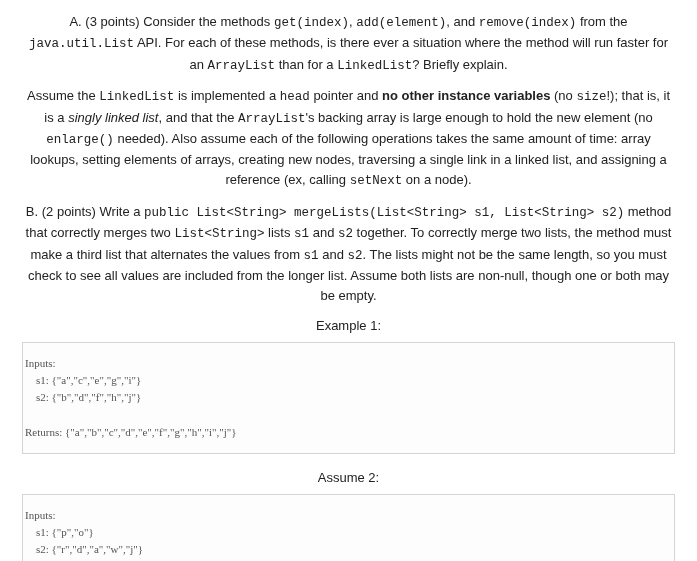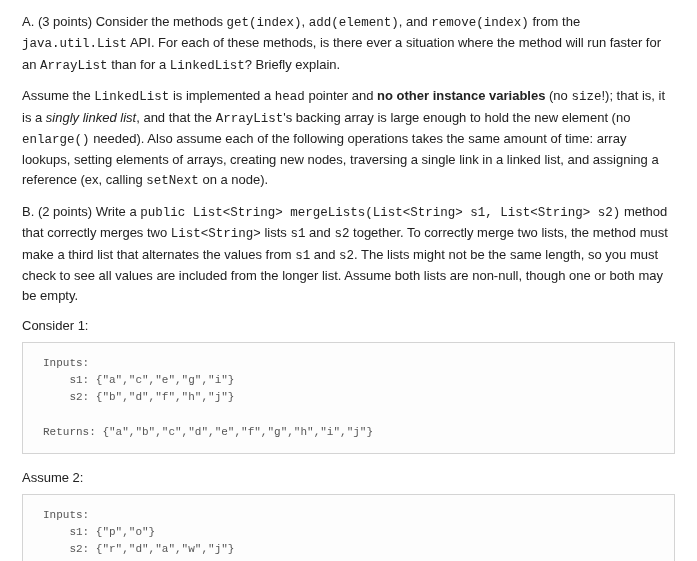--- a/index.html
+++ b/index.html
@@ -19,6 +19,7 @@
   }
   p {
     margin: 0 0 10px 0;
+    text-align: center;
   }
   .code {
     font-family: "Courier New", Courier, monospace;

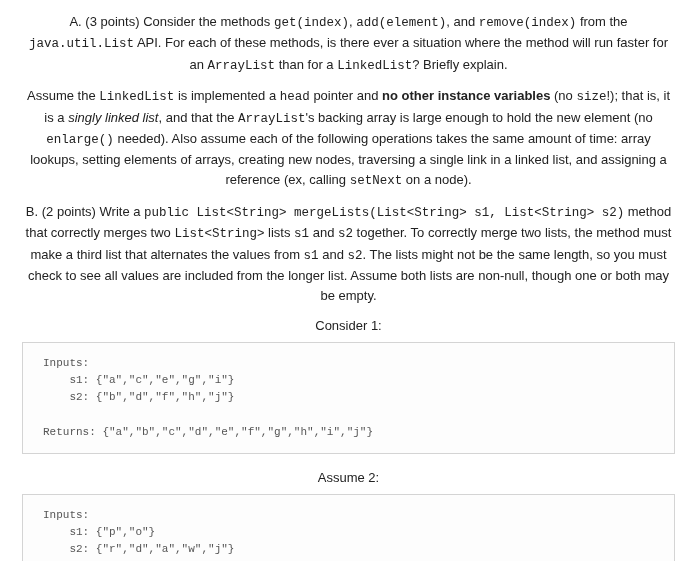--- a/index.html
+++ b/index.html
@@ -59,7 +59,7 @@
     <span>B. (2 points) Write a </span><span class="code">public List&lt;String&gt; mergeLists(List&lt;String&gt; s1, List&lt;String&gt; s2)</span><span> method that correctly merges two </span><span class="code">List&lt;String&gt;</span><span> lists </span><span class="code">s1</span><span> and </span><span class="code">s2</span><span> together. To correctly merge two lists, the method must make a third list that alternates the values from </span><span class="code">s1</span><span> and </span><span class="code">s2</span><span>. The lists might not be the same length, so you must check to see all values are included from the longer list. Assume both lists are non-null, though one or both may be empty.</span>
   </p>
 
-  <p class="example-label">Consider 1:</p>
+  <p class="example-label">Example 1:</p>
   <pre class="block">Inputs:
     s1: {"a","c","e","g","i"}
     s2: {"b","d","f","h","j"}

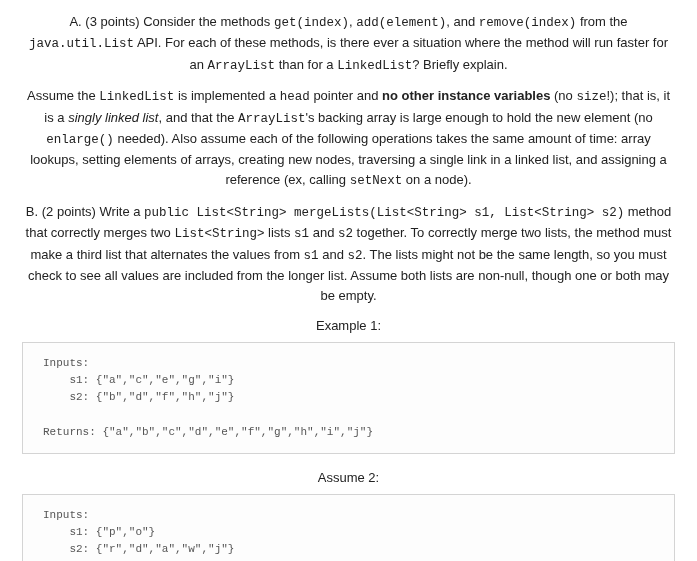--- a/index.html
+++ b/index.html
@@ -31,10 +31,10 @@
   }
   pre.block {
     margin: 0 0 14px 0;
-    padding: 12px 20px;
+    padding: 12px 2px;
     border: 1px solid #d4d4d4;
     background: #fdfdfd;
-    font-family: Liberation Mono, monospace;
+    font-family: Liberation Serif, serif;
     font-size: 11px;
     line-height: 1.55;
     white-space: pre;

